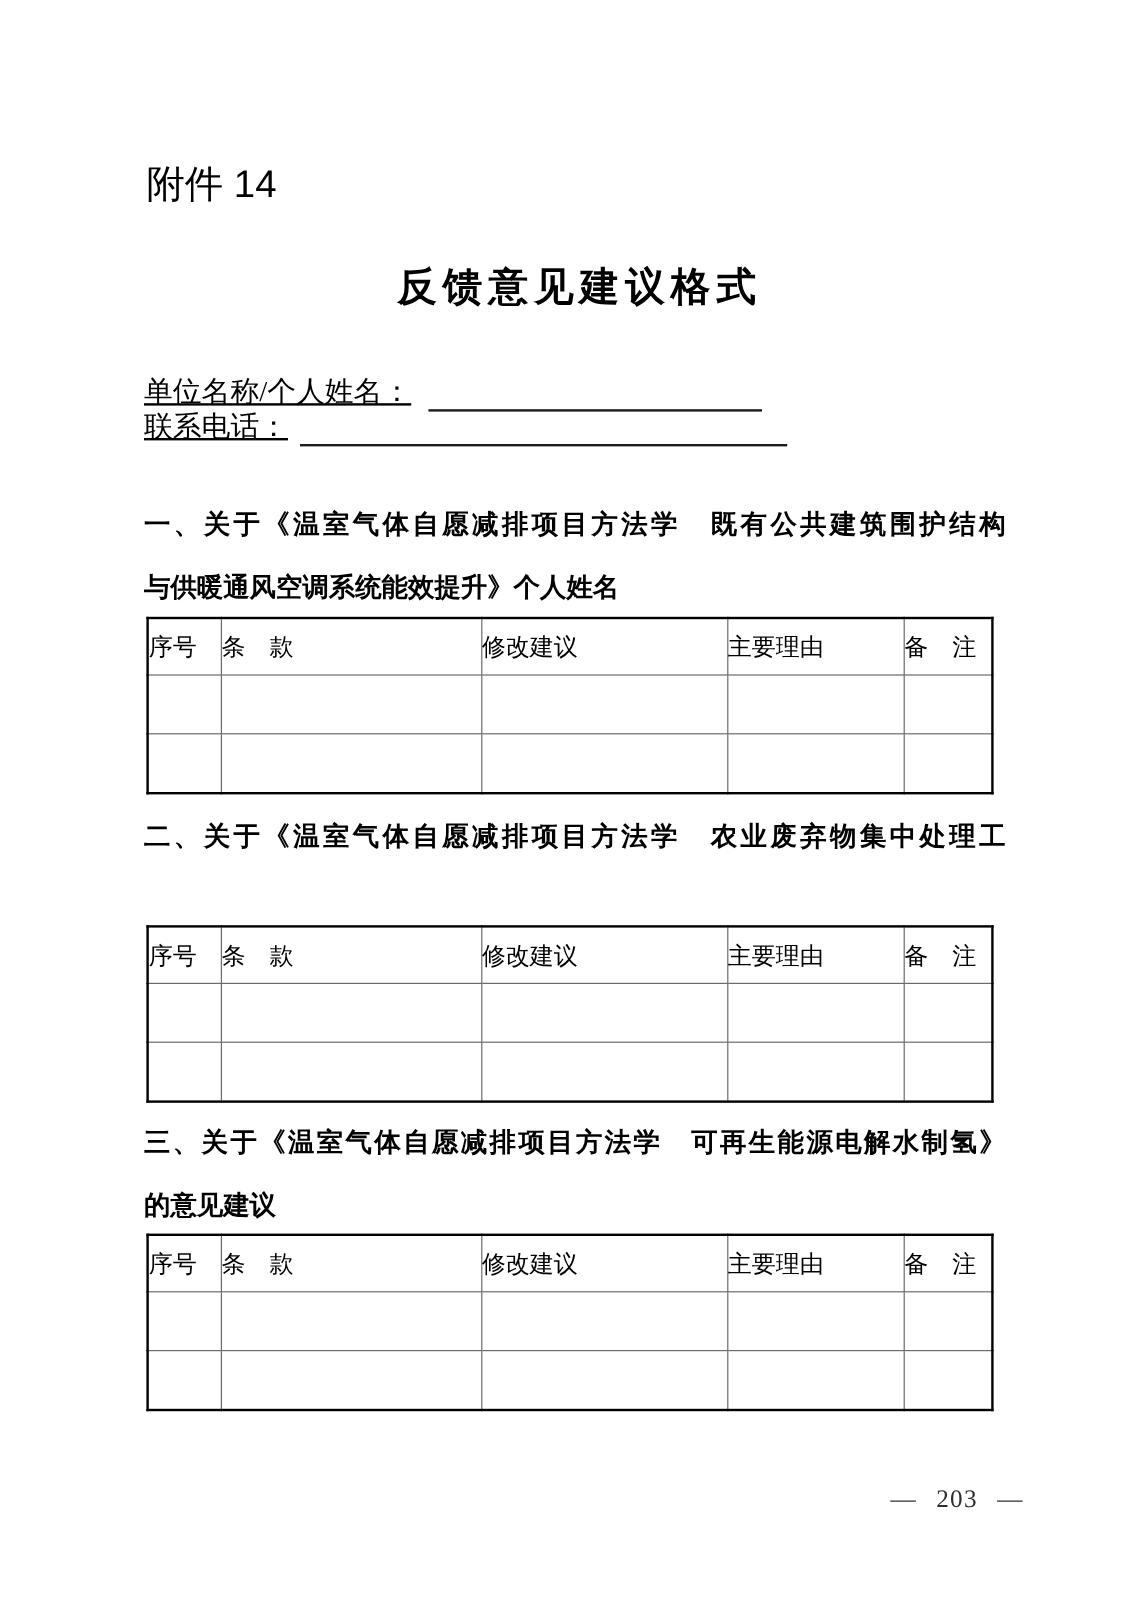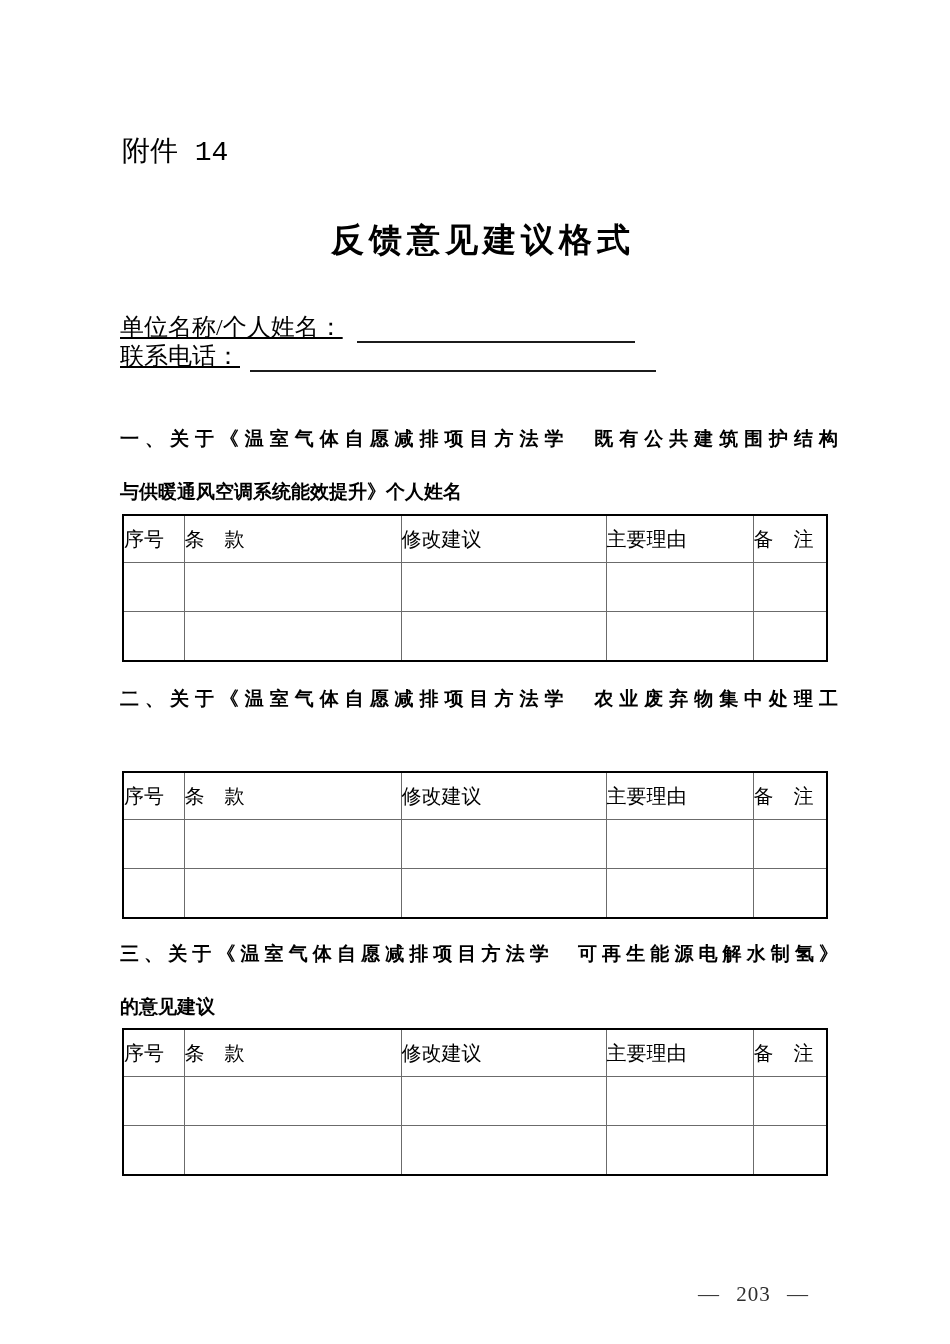--- a/index.html
+++ b/index.html
@@ -22,9 +22,9 @@
     position: absolute;
     left: 122px;
     top: 138px;
-    font-size: 28px;
+    font-size: 32px;
     line-height: 30px;
-    font-family: Liberation Mono, monospace;
+    font-family: Liberation Sans, sans-serif;
   }
   .doc-title {
     position: absolute;

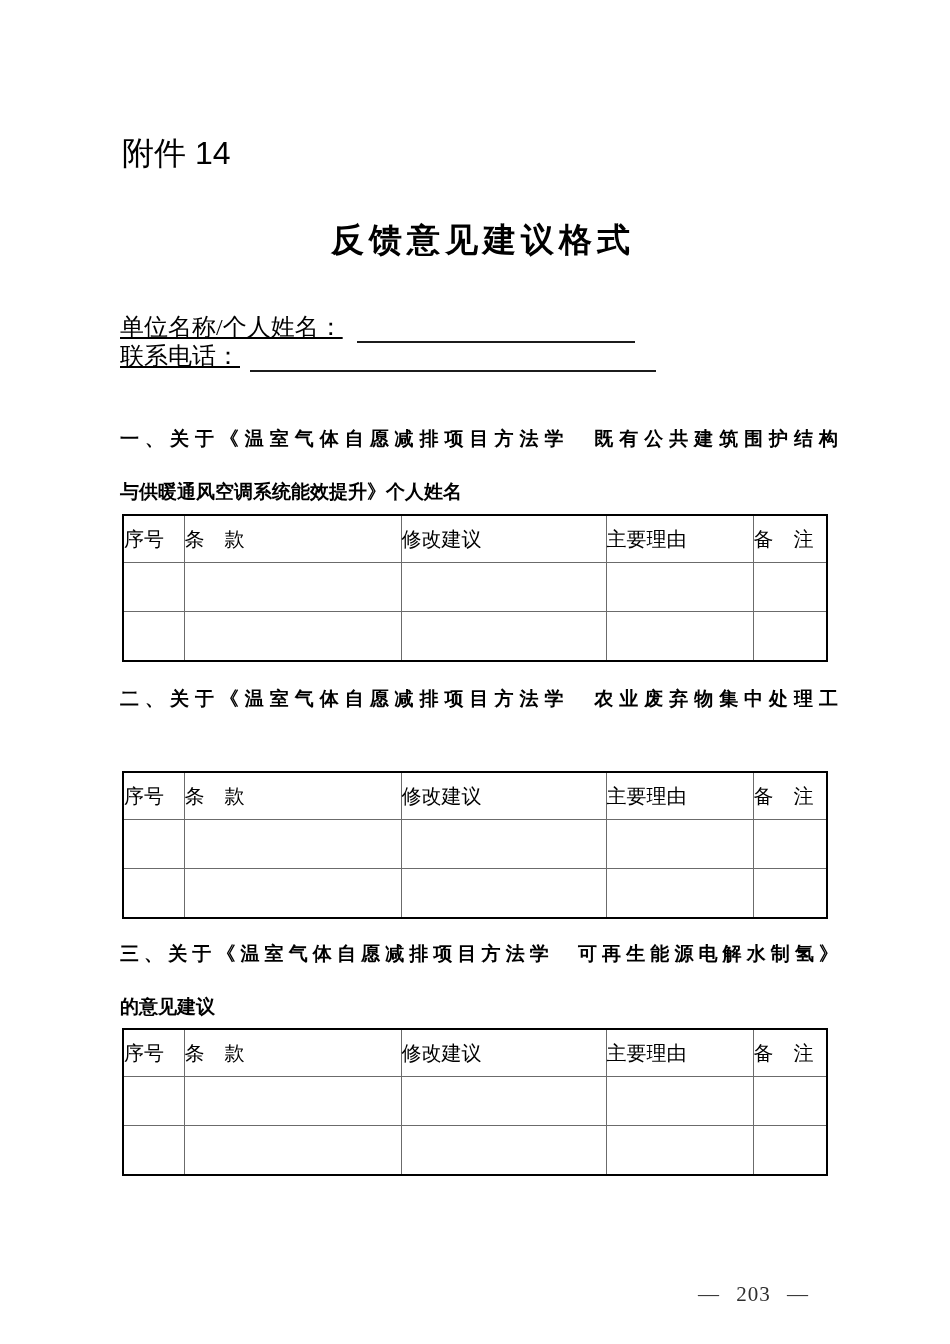--- a/index.html
+++ b/index.html
@@ -67,8 +67,8 @@
     left: 120px;
     width: 718px;
     font-weight: 700;
-    font-size: 19px;
-    font-family: Liberation Sans, sans-serif;
+    font-size: 22px;
+    font-family: Liberation Mono, monospace;
   }
   .section-heading .hline {
     height: 53px;

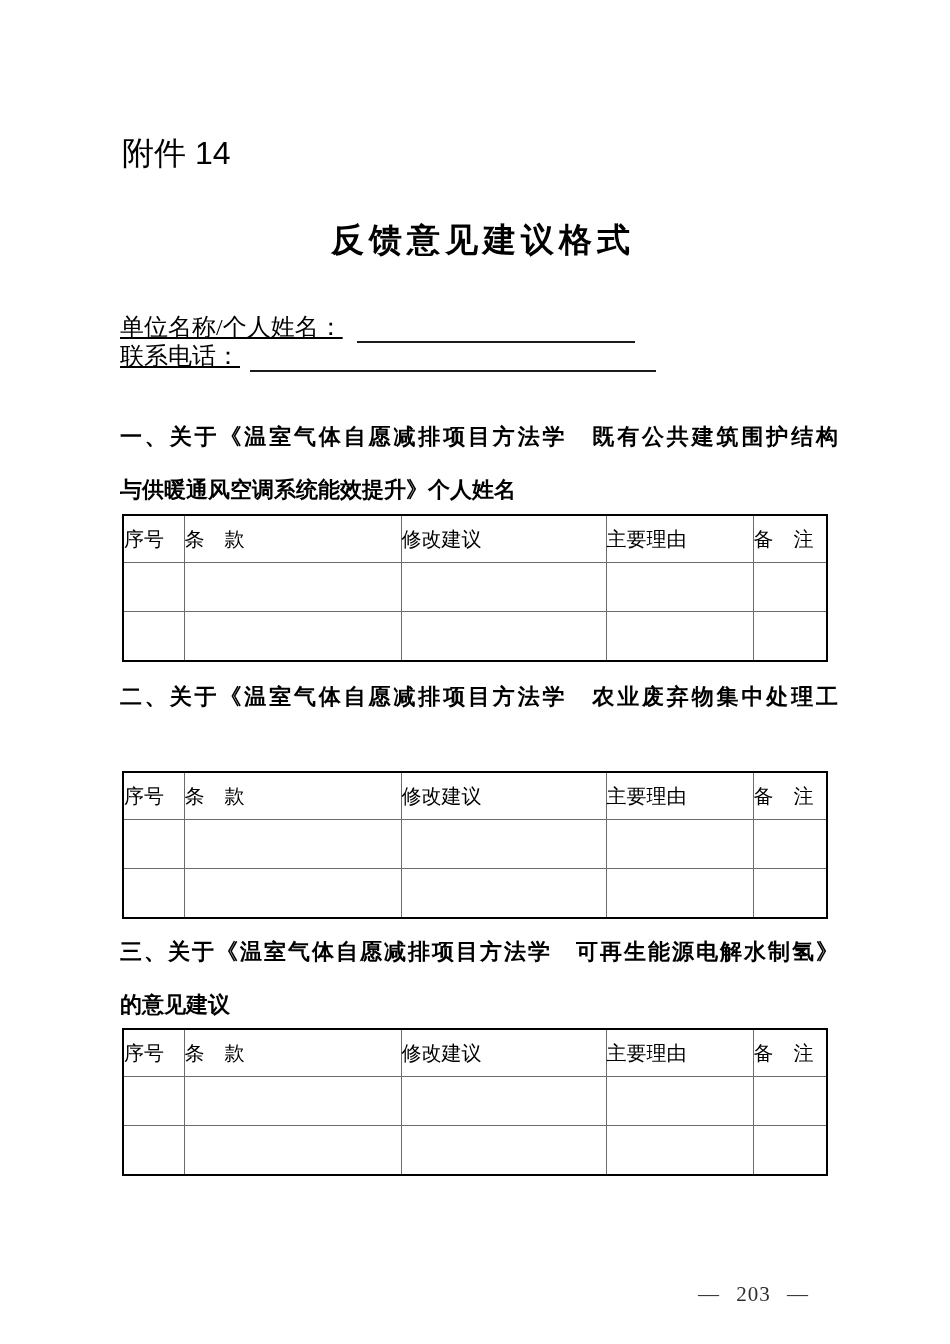--- a/index.html
+++ b/index.html
@@ -117,10 +117,10 @@
   
   .page-number {
     position: absolute;
-    top: 1282px;
+    top: 1237px;
     left: 698px;
     width: 155px;
-    text-align: left;
+    text-align: right;
     font-family: "Liberation Serif", "DejaVu Serif", serif;
     font-size: 21px;
     color: #2e2e2e;

